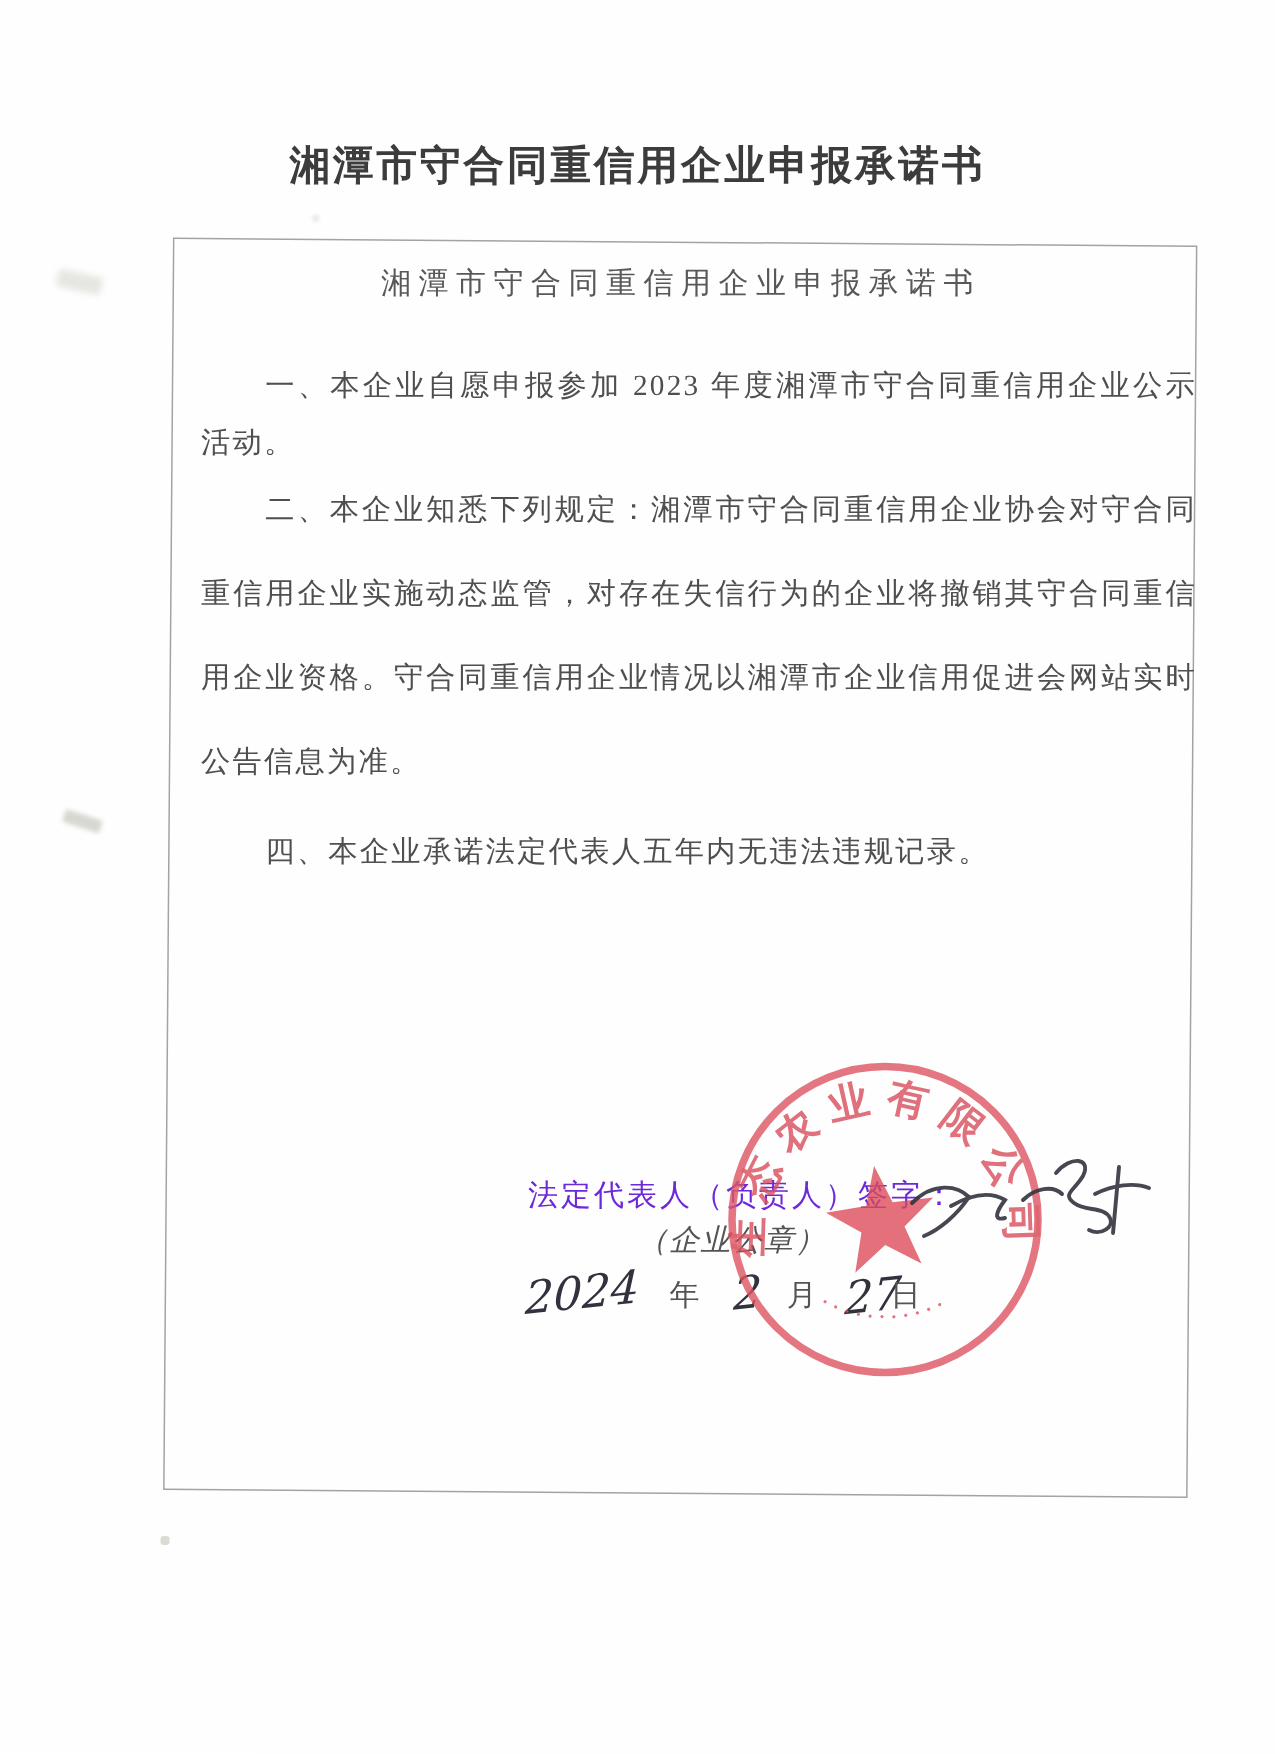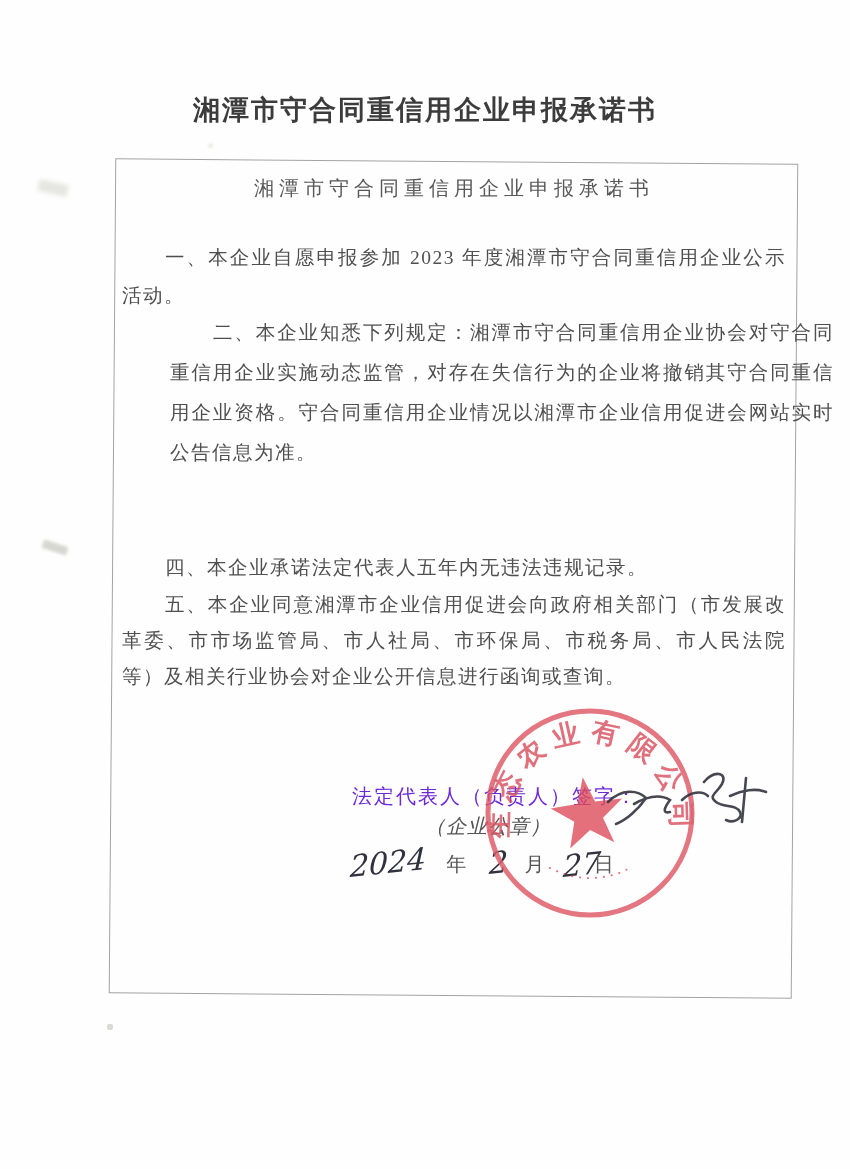--- a/index.html
+++ b/index.html
@@ -45,7 +45,7 @@
   }
 
   .para{
-    position:absolute;left:2px;width:664px;
+    position:absolute;left:14px;width:664px;
     font-size:19.5px;color:#4f4f4f;
     letter-spacing:1.5px;
     text-indent:2.2em;

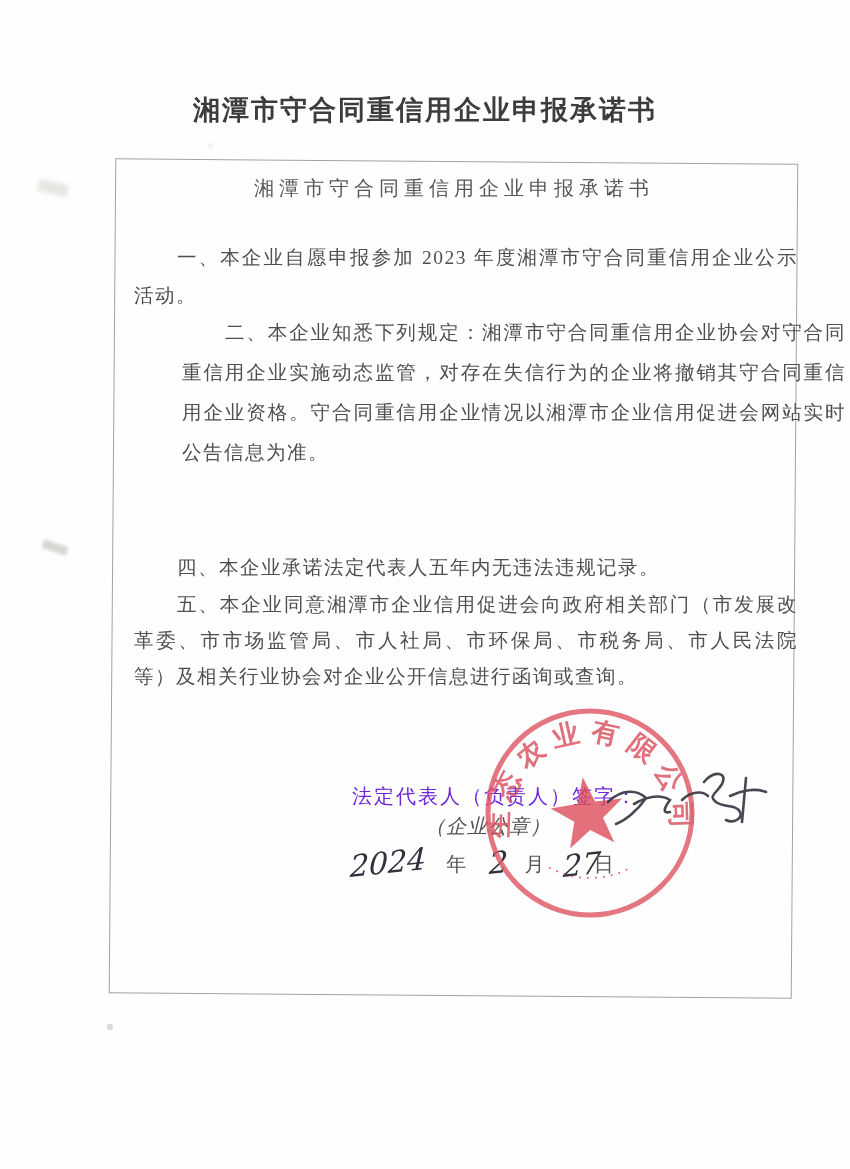--- a/index.html
+++ b/index.html
@@ -53,7 +53,7 @@
     margin:0;
   }
   .p1{top:78px;line-height:38px;}
-  .p2{top:152px;line-height:40px;margin-left:48px;}
+  .p2{top:152px;line-height:56px;}
   .p3{top:318px;line-height:37px;}
   .p4{top:390px;line-height:37px;font-family:Liberation Mono, monospace;}
   .p5{top:426px;line-height:36px;}

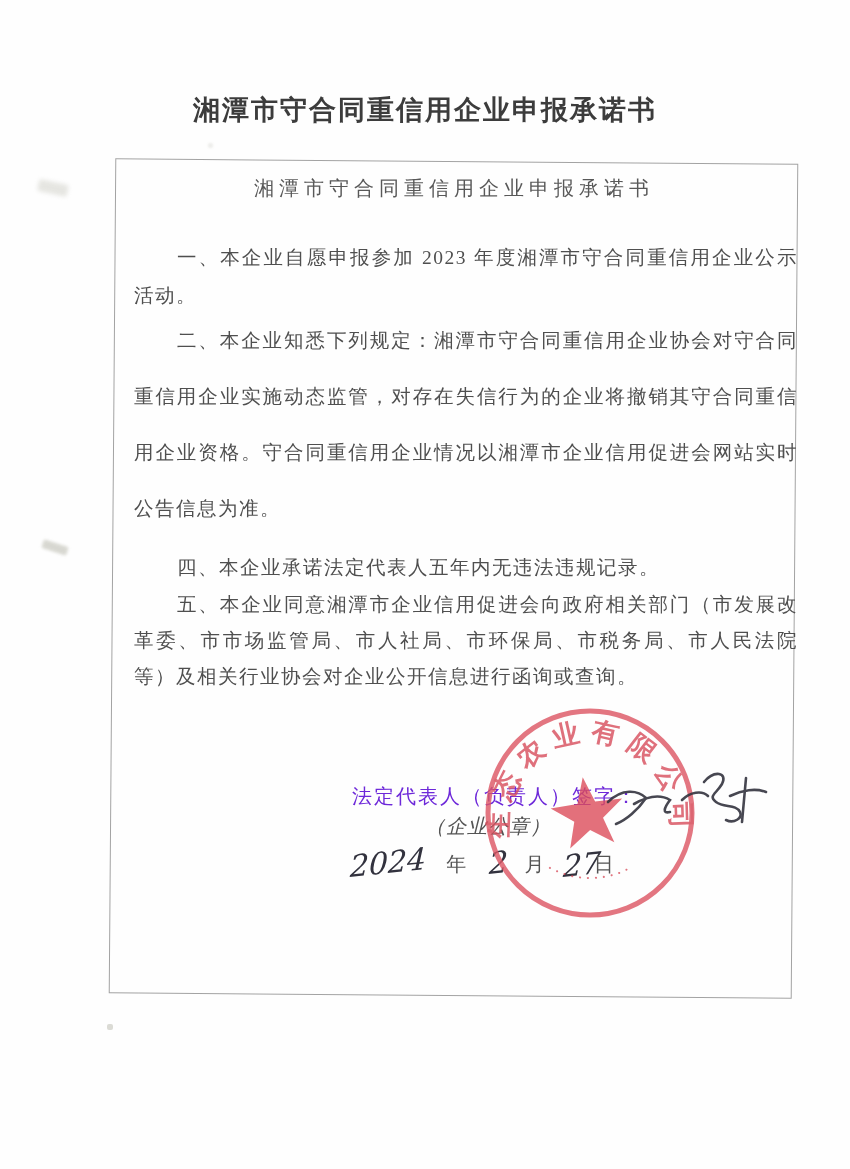--- a/index.html
+++ b/index.html
@@ -115,7 +115,6 @@
     <p class="para p1">一、本企业自愿申报参加 2023 年度湘潭市守合同重信用企业公示活动。</p>
     <p class="para p2">二、本企业知悉下列规定：湘潭市守合同重信用企业协会对守合同重信用企业实施动态监管，对存在失信行为的企业将撤销其守合同重信用企业资格。守合同重信用企业情况以湘潭市企业信用促进会网站实时公告信息为准。</p>
     <p class="para p4">四、本企业承诺法定代表人五年内无违法违规记录。</p>
-    <p class="para p5">五、本企业同意湘潭市企业信用促进会向政府相关部门（市发展改革委、市市场监管局、市人社局、市环保局、市税务局、市人民法院等）及相关行业协会对企业公开信息进行函询或查询。</p>
 
     <div class="sig-block">
       <div class="sig-line1">法定代表人（负责人）签字：</div>

